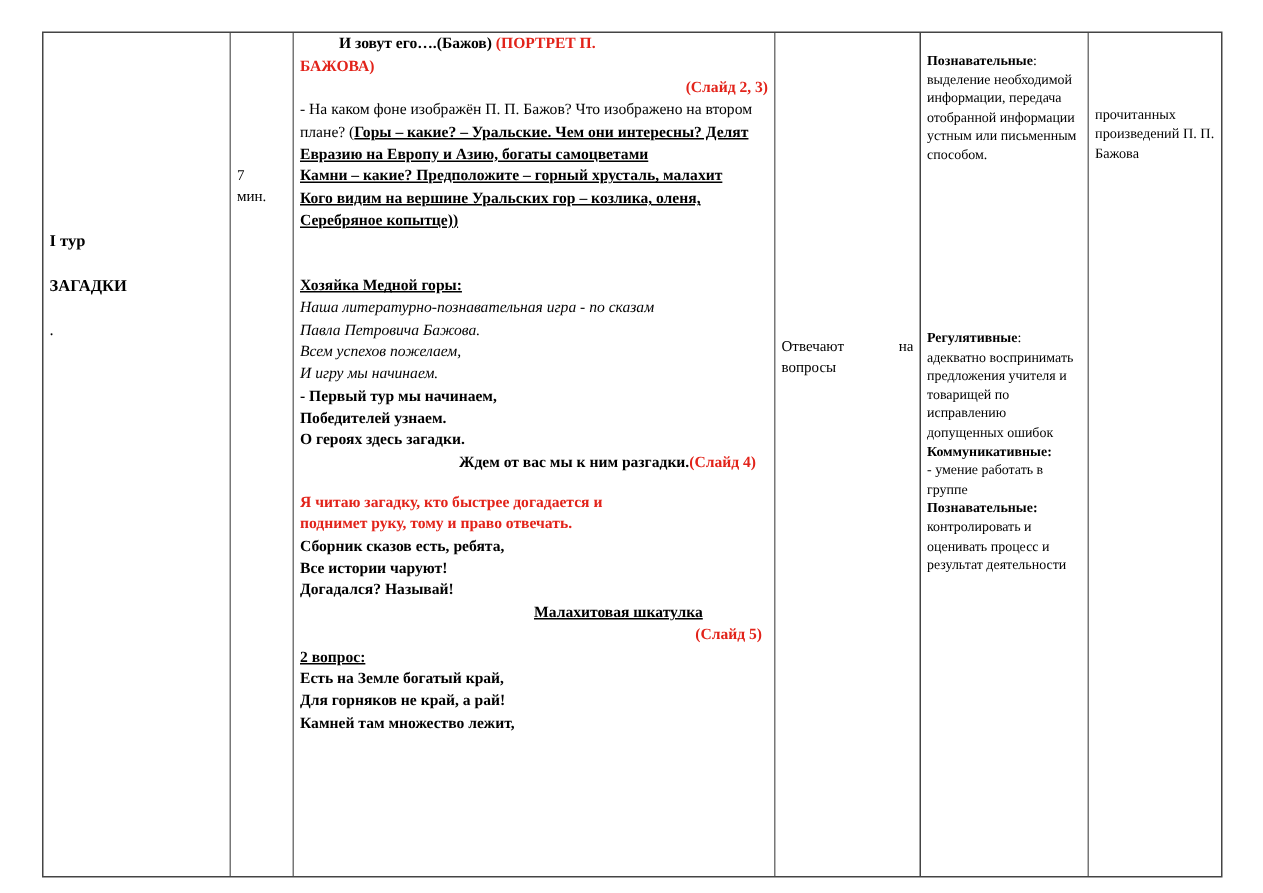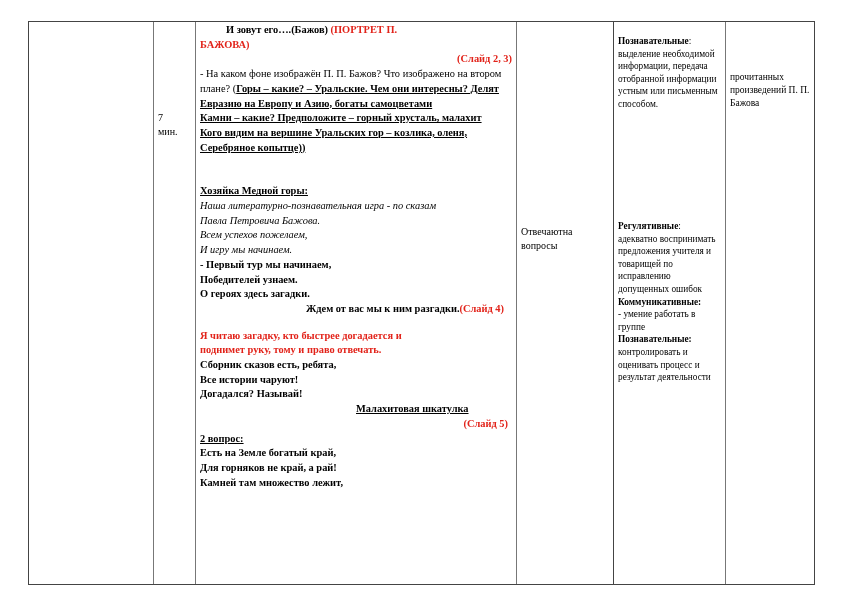--- a/index.html
+++ b/index.html
@@ -44,6 +44,11 @@
   <div class="vline" style="left:584px;border-color:#444"></div>
   <div class="vline" style="left:696px"></div>
 
+  <div class="cell c1">
+    <div class="stage" style="top:133px">I тур</div>
+    <div class="stage" style="top:163px">ЗАГАДКИ</div>
+    <div class="stage" style="top:192px;font-weight:normal">.</div>
+  </div>
 
   <div class="cell c2">
     <div class="dur">

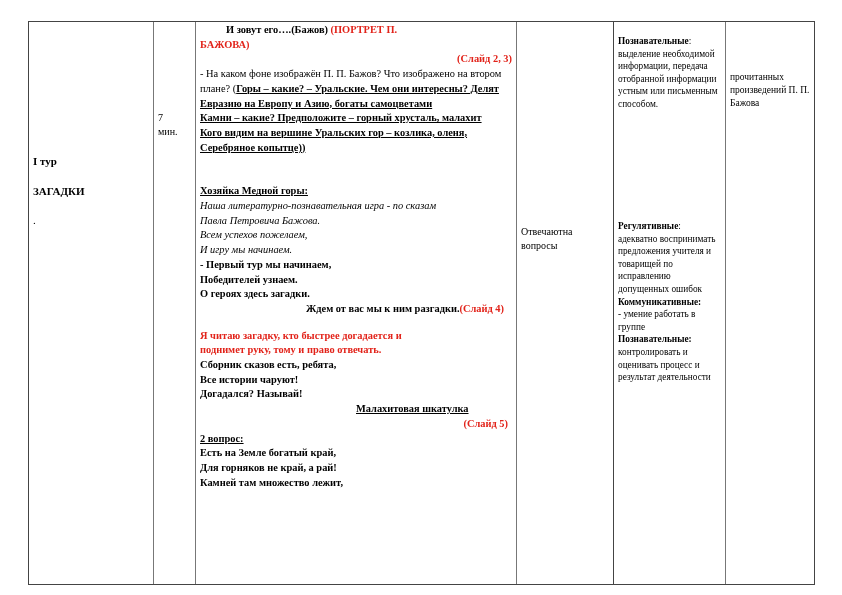--- a/index.html
+++ b/index.html
@@ -29,7 +29,7 @@
     .b { font-weight: bold; }
 
     .answers { position: absolute; left: 5px; top: 203px; width: 88px; font-size: 10px; line-height: 14px; }
-    .answers .row { display: flex; }
+    .answers .row { display: flex; justify-content: space-between; }
 
     .uud { position: absolute; left: 5px; width: 106px; font-size: 9.3px; line-height: 12.6px; }
     .col6 { position: absolute; left: 5px; top: 1px; width: 82px; font-size: 9.5px; line-height: 12.8px; margin-top: 48px; }

